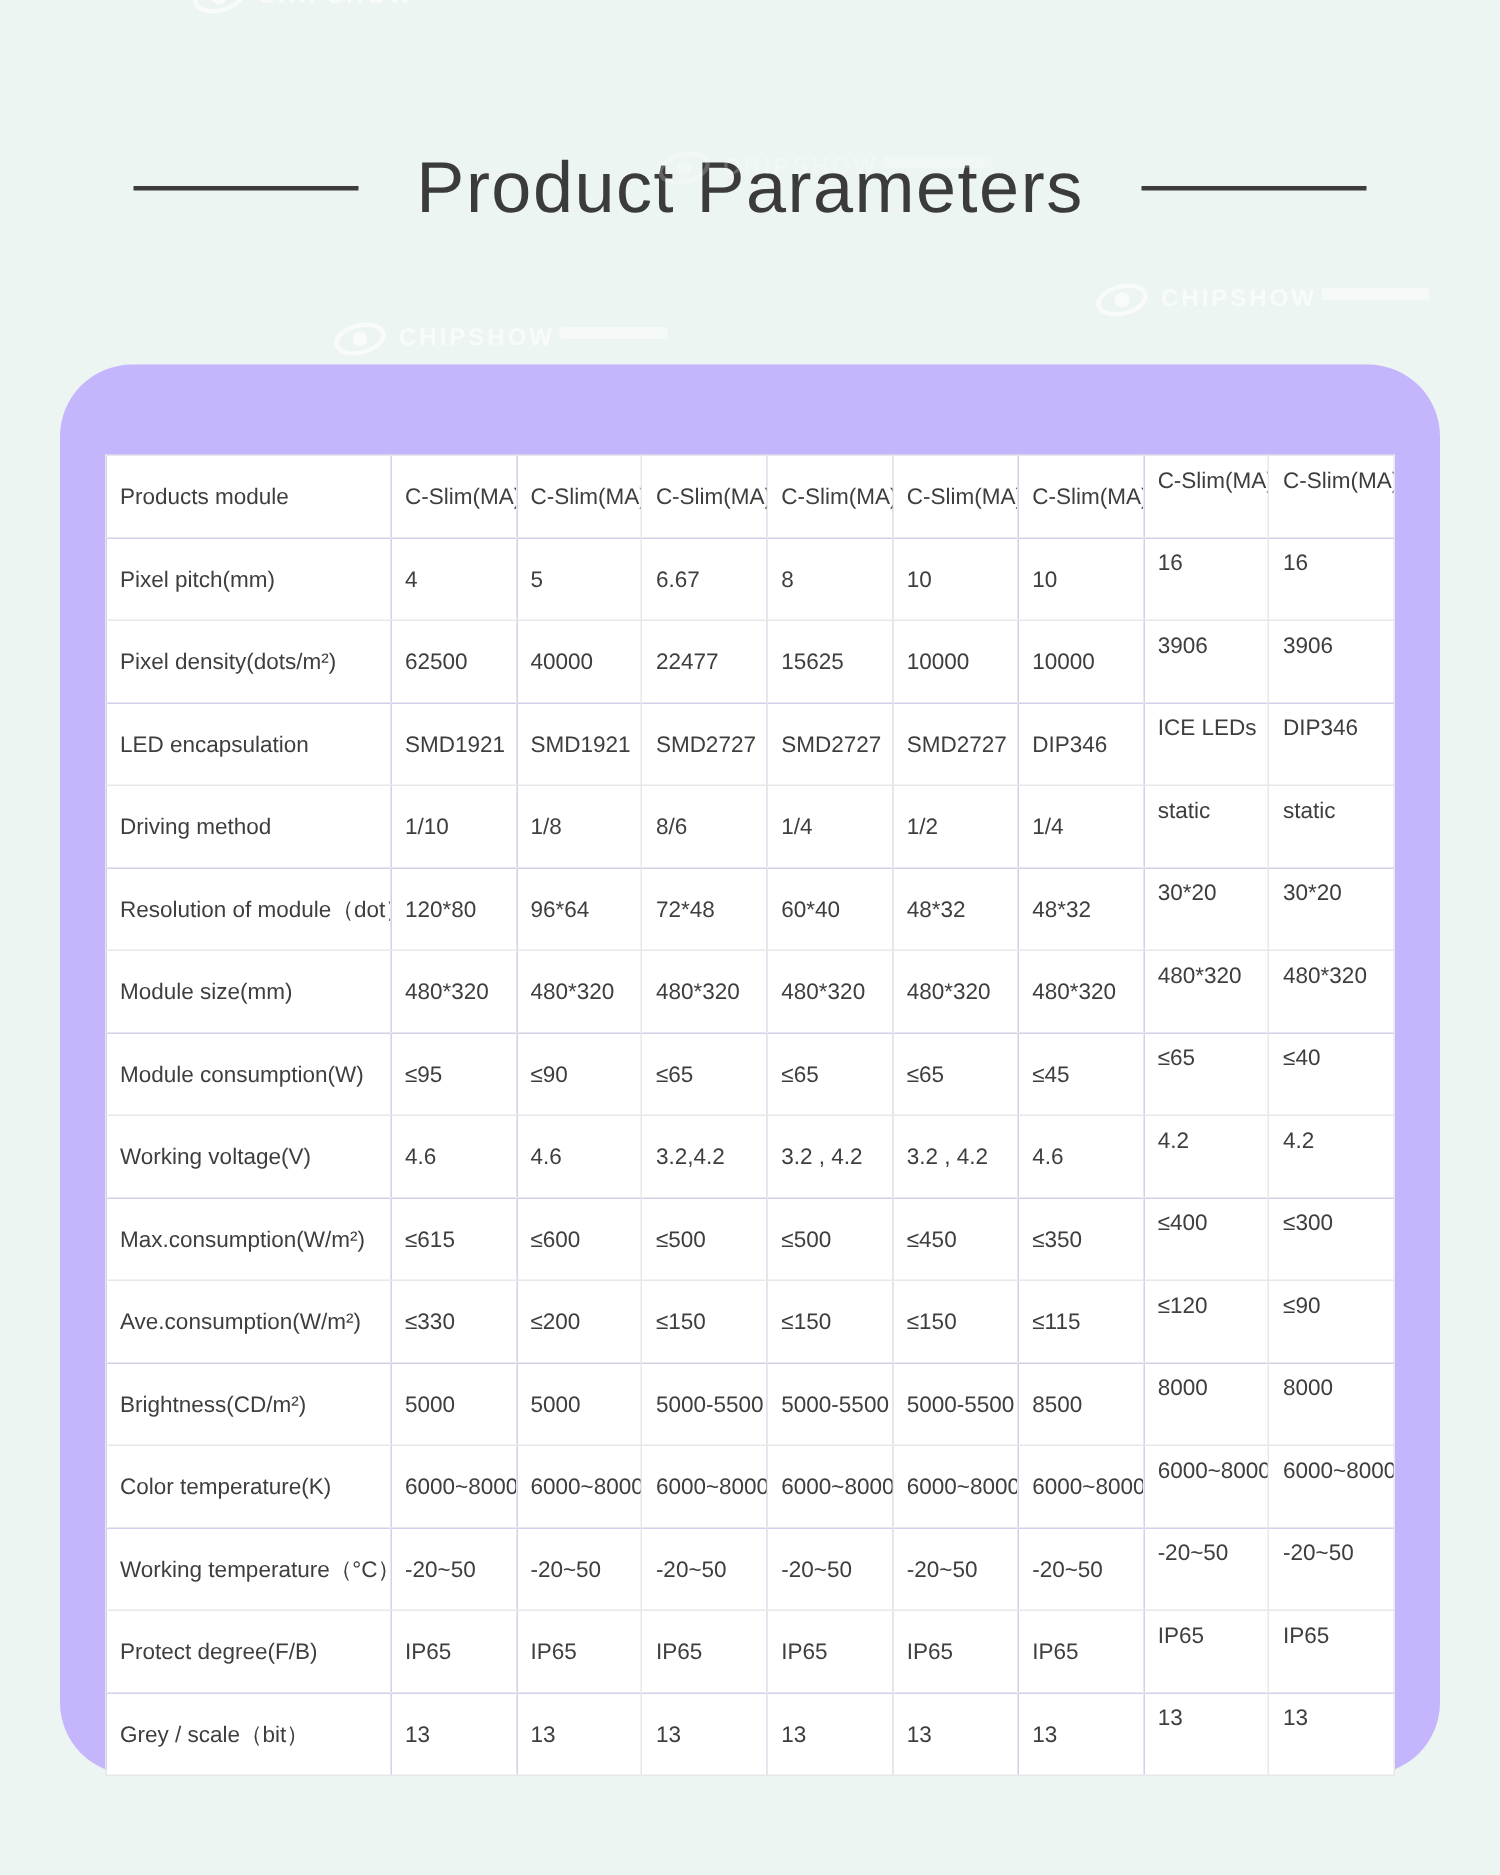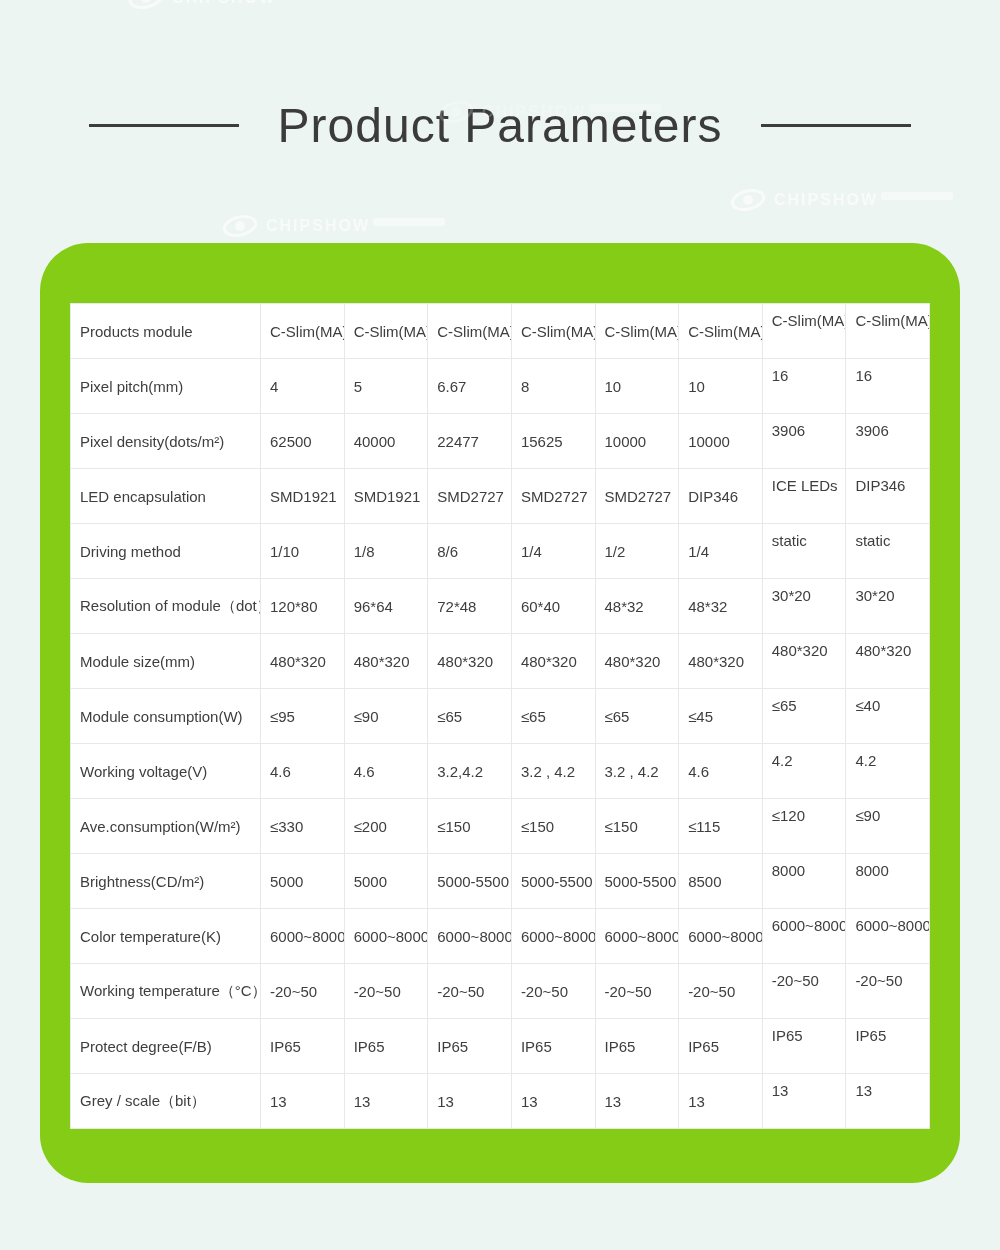--- a/index.html
+++ b/index.html
@@ -36,7 +36,7 @@
   .card {
     position:absolute; left:40px; top:243px;
     width:920px; height:940px;
-    background:#84cc16; border-radius:48px;
+    background:#c4b5fd; border-radius:48px;
   }
 
   

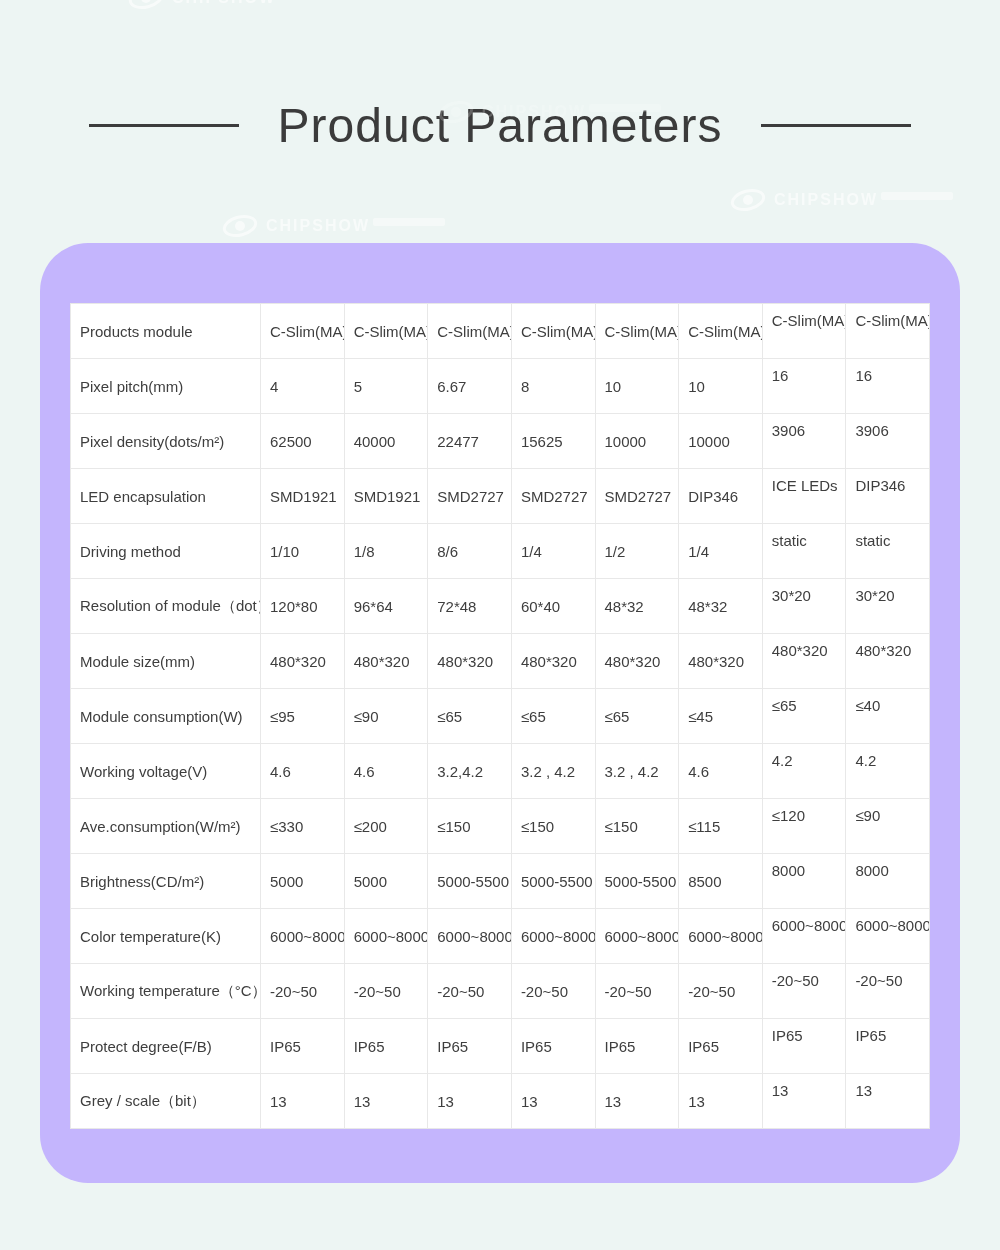--- a/index.html
+++ b/index.html
@@ -226,6 +226,17 @@
             <td class="raised">4.2</td>
           </tr>
           <tr>
+            <td>Max.consumption(W/m²)</td>
+            <td>≤615</td>
+            <td>≤600</td>
+            <td>≤500</td>
+            <td>≤500</td>
+            <td>≤450</td>
+            <td>≤350</td>
+            <td class="raised">≤400</td>
+            <td class="raised">≤300</td>
+          </tr>
+          <tr>
             <td>Ave.consumption(W/m²)</td>
             <td>≤330</td>
             <td>≤200</td>

